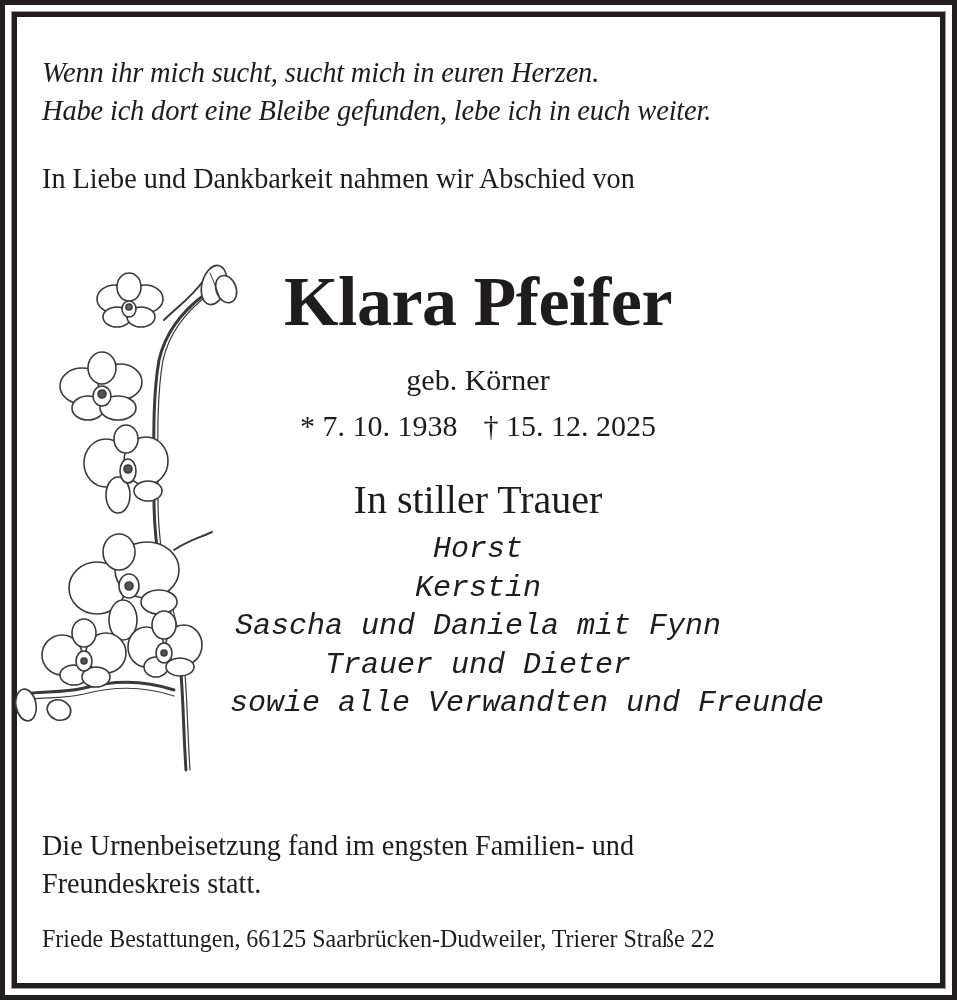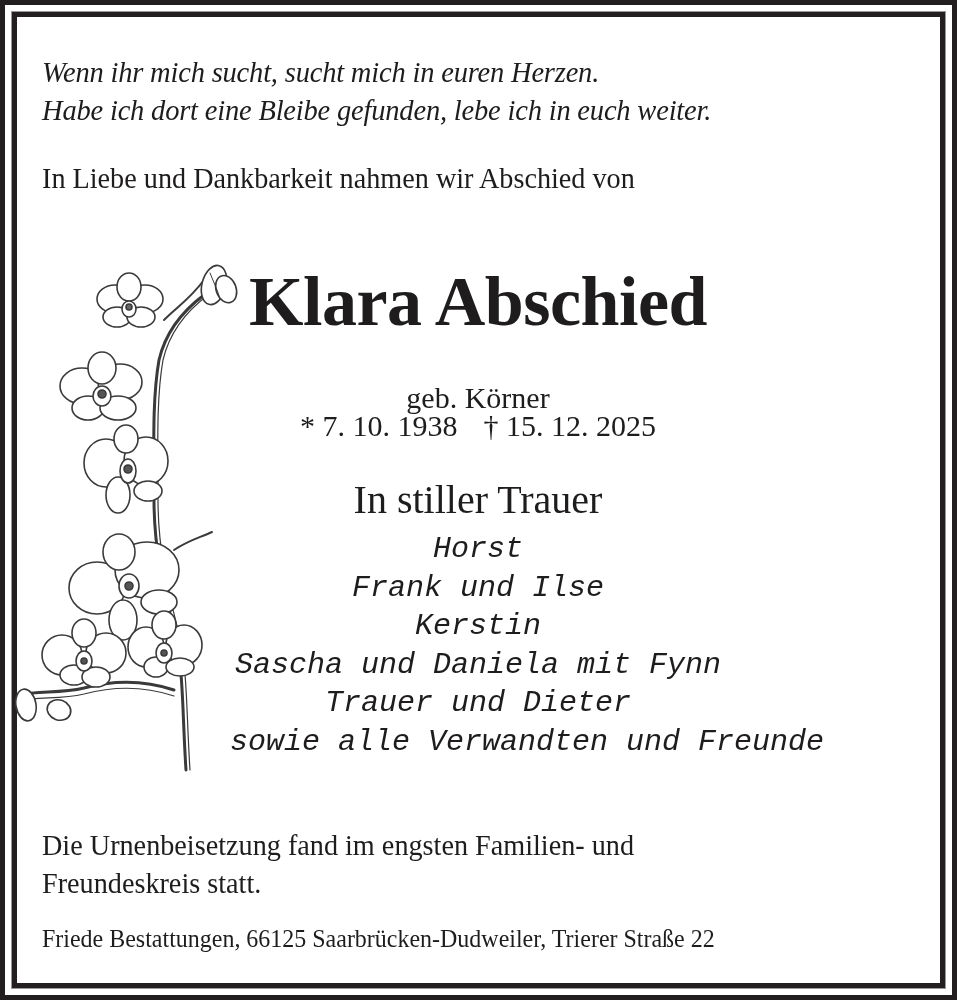--- a/index.html
+++ b/index.html
@@ -140,7 +140,7 @@
   </g>
 </svg>
 
-<div class="text center-col name">Klara Abschied</div>
+<div class="text center-col name">Klara Pfeifer</div>
 <div class="text center-col born-name">geb. Körner</div>
 <div class="text center-col dates">
   <span>* 7. 10. 1938</span><span class="sep"></span><span>† 15. 12. 2025</span>

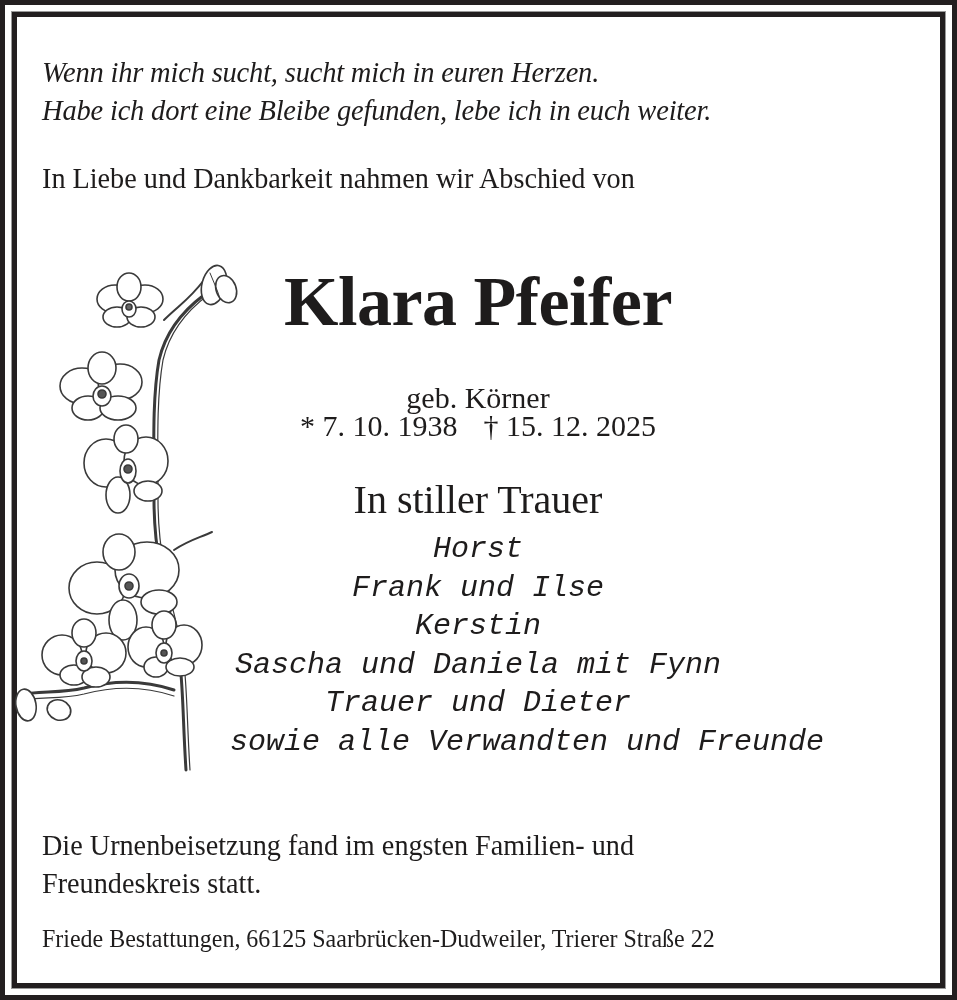--- a/index.html
+++ b/index.html
@@ -27,7 +27,7 @@
 
     .center-col { position: absolute; left: 230px; width: 496px; text-align: center; }
     .name { top: 262px; font-size: 70px; font-weight: bold; letter-spacing: -0.5px; line-height: 80px; }
-    .born-name { top: 380px; font-size: 30px; line-height: 36px; }
+    .born-name { top: 362px; font-size: 30px; line-height: 36px; }
     .dates { top: 408px; font-size: 30px; line-height: 36px; }
     .dates .sep { display: inline-block; width: 26px; }
     .mourning { top: 482px; font-size: 40px; line-height: 36px; }

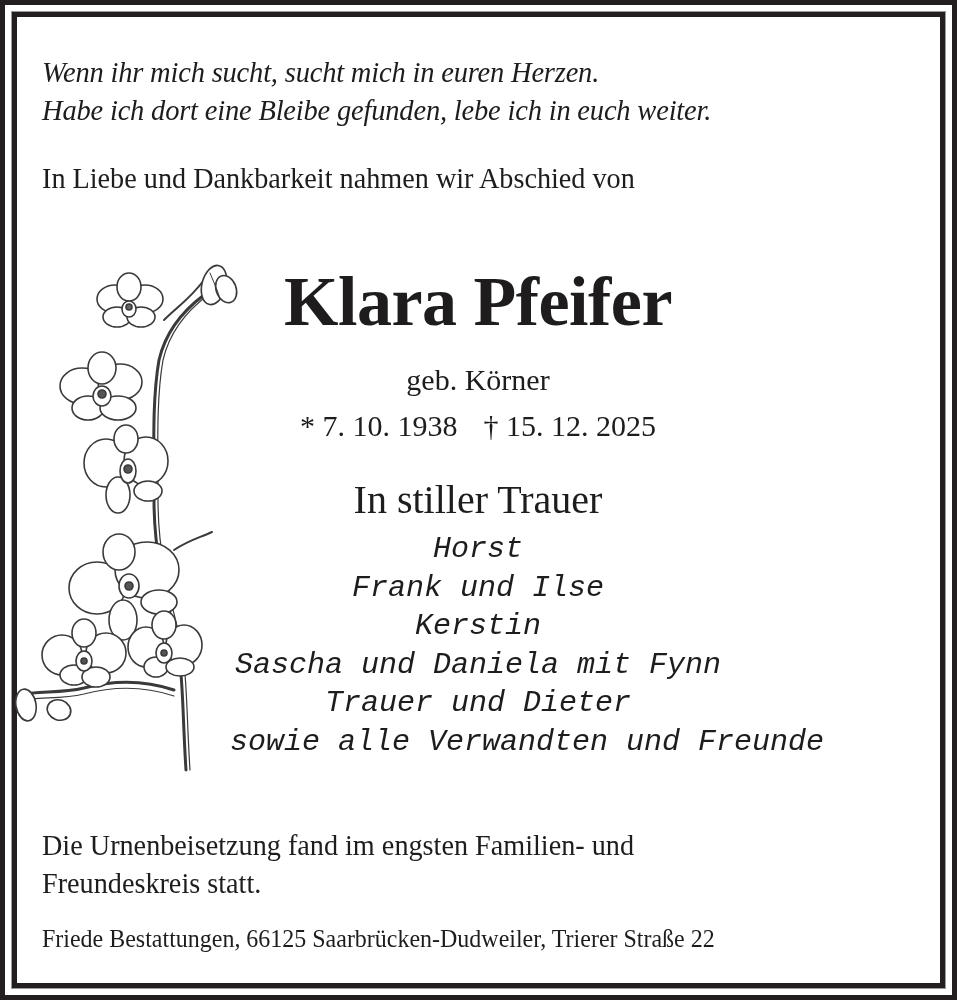--- a/index.html
+++ b/index.html
@@ -149,7 +149,6 @@
 
 <div class="text center-col mourners">
   <span class="m">Horst</span>
-  <span class="m">Frank und Ilse</span>
   <span class="m">Kerstin</span>
   <span class="m">Sascha und Daniela mit Fynn</span>
   <span class="m">Trauer und Dieter</span>

